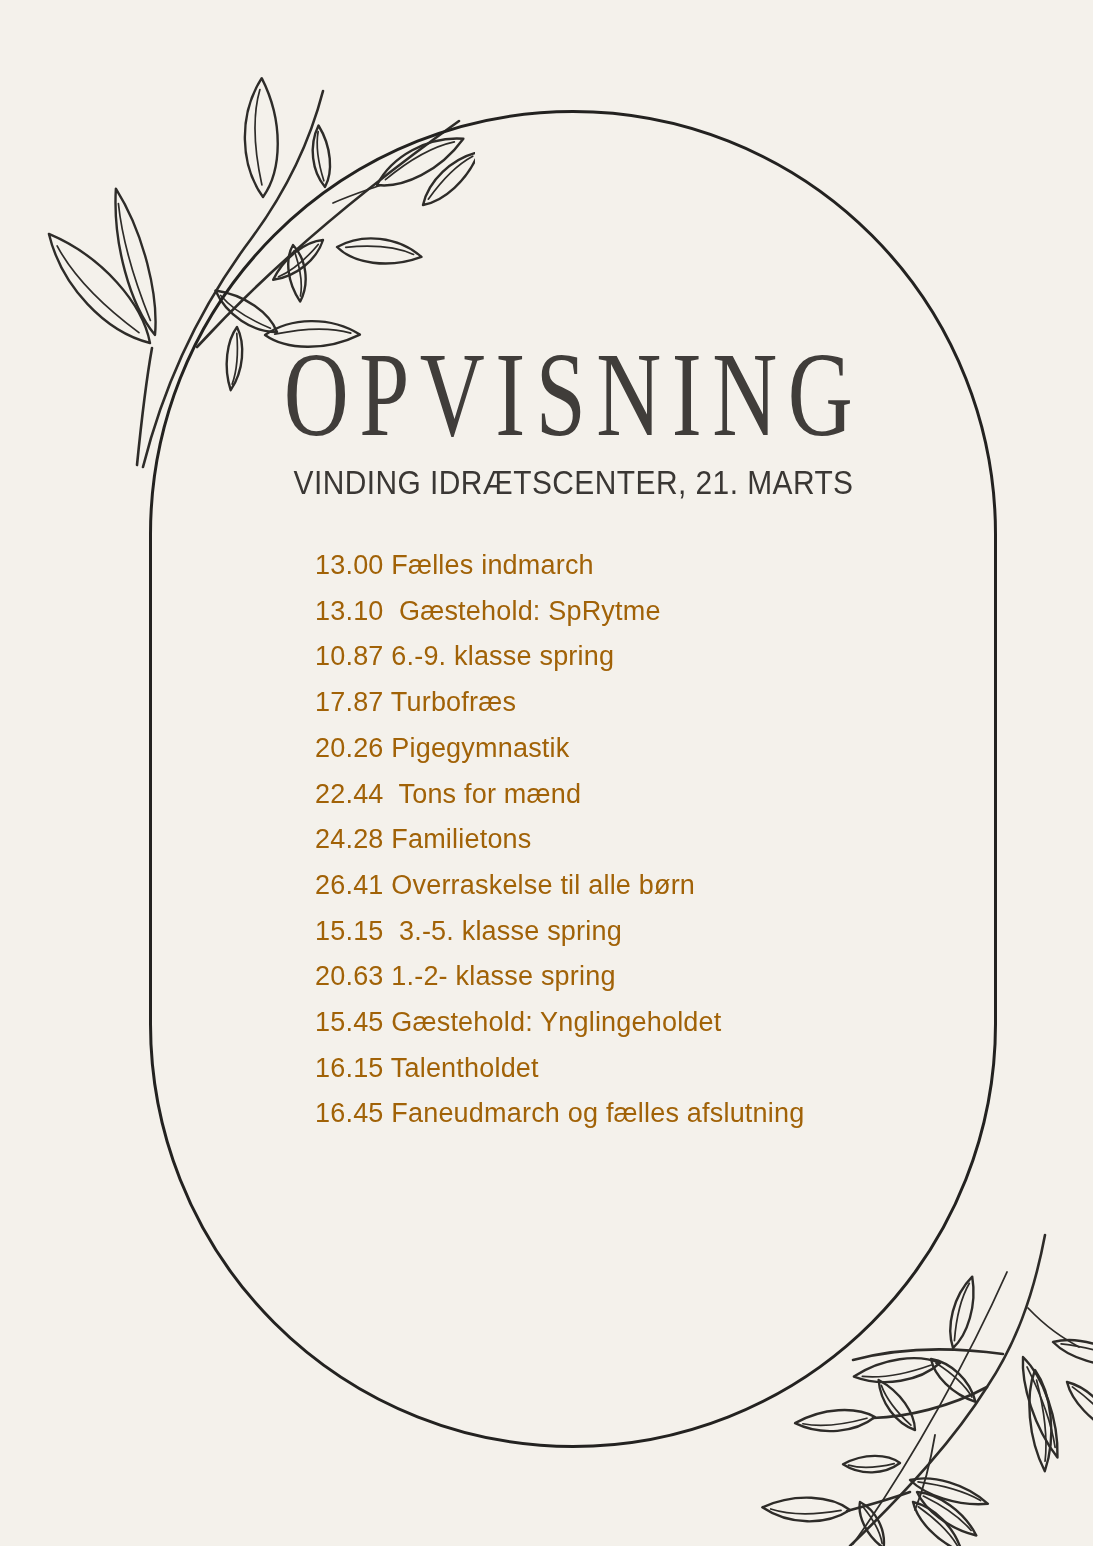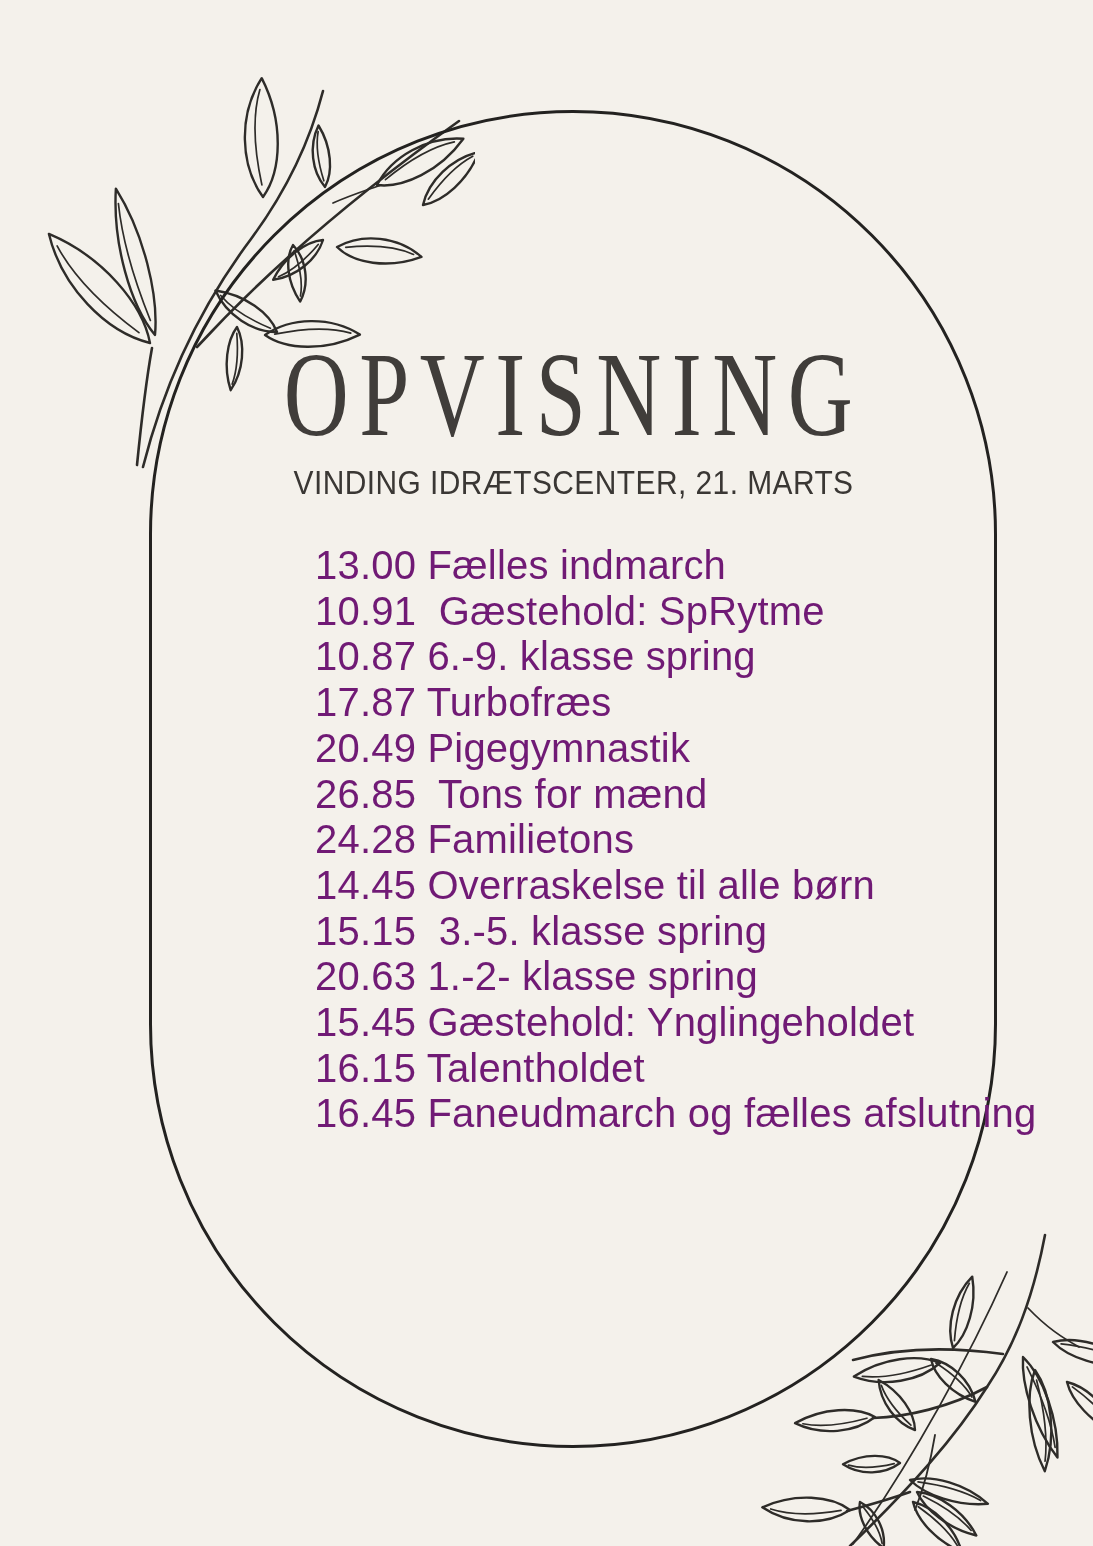--- a/index.html
+++ b/index.html
@@ -59,10 +59,10 @@
     position: absolute;
     left: 315px;
     top: 543px;
-    font-size: 40px;
+    font-size: 27px;
     line-height: 45.7px;
     letter-spacing: 0.2px;
-    color: #701a75;
+    color: #a16207;
   }
   .schedule .row {
     white-space: pre;

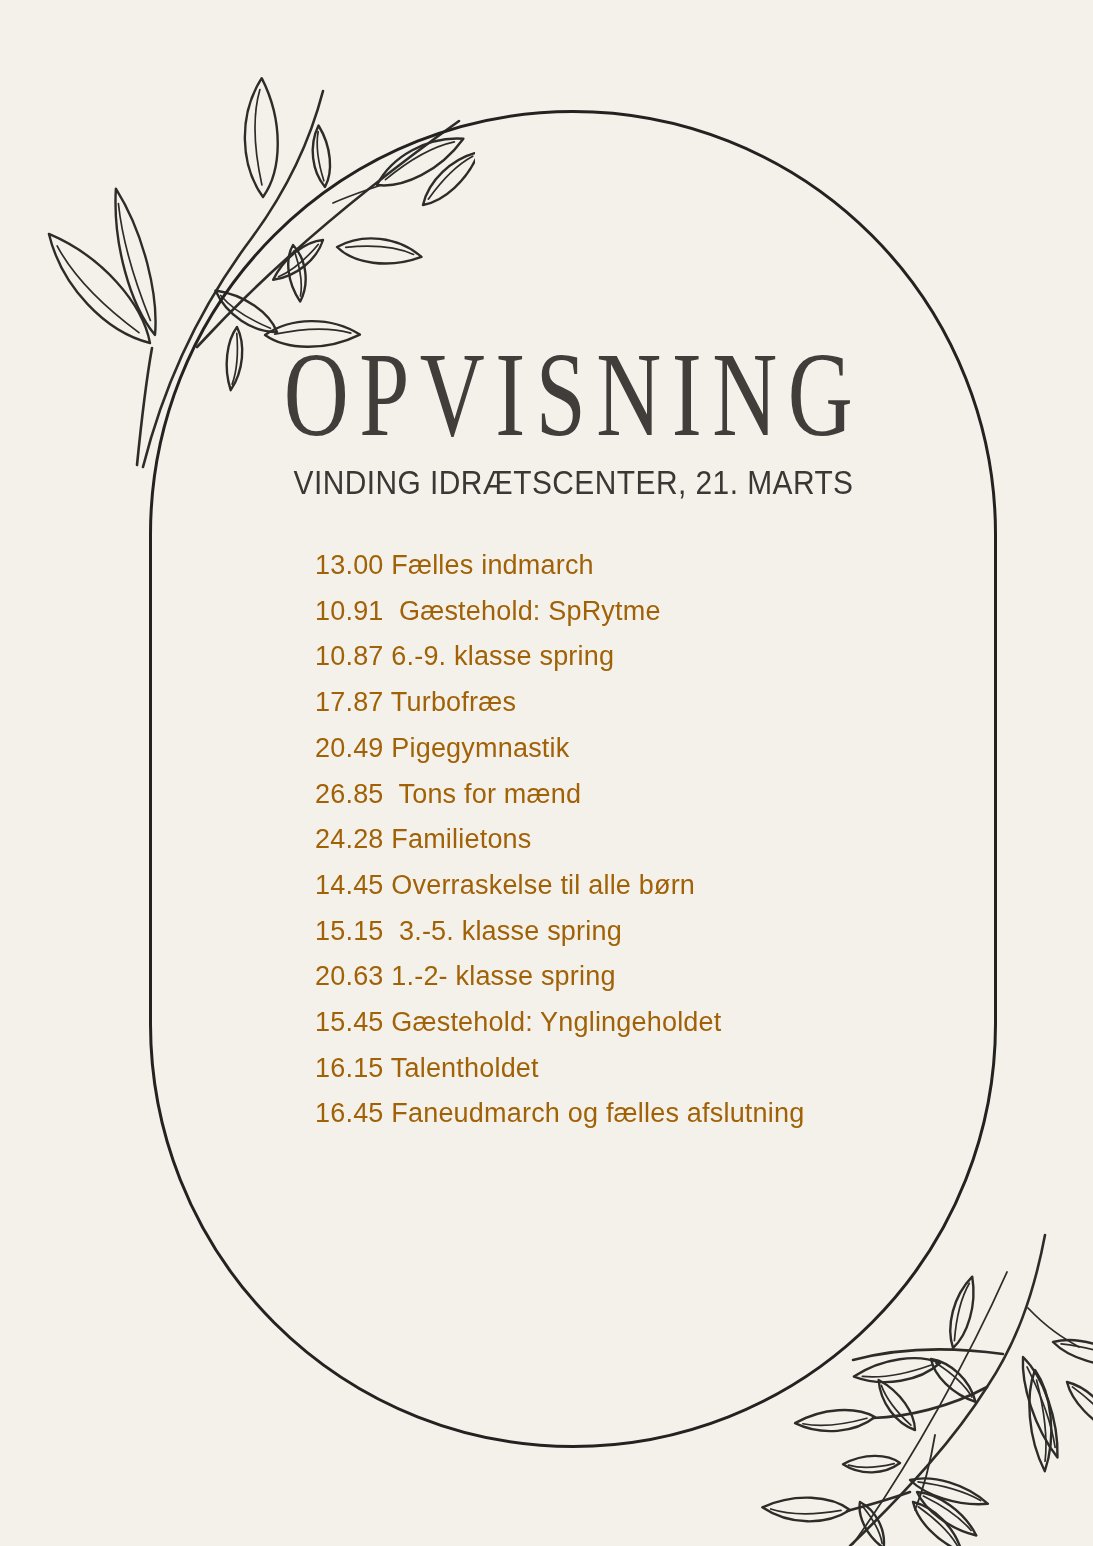--- a/index.html
+++ b/index.html
@@ -168,7 +168,7 @@
 
   <div class="schedule">
     <div class="row">13.00 Fælles indmarch</div>
-    <div class="row">10.91  Gæstehold: SpRytme</div>
+    <div class="row">13.10  Gæstehold: SpRytme</div>
     <div class="row">10.87 6.-9. klasse spring</div>
     <div class="row">17.87 Turbofræs</div>
     <div class="row">20.49 Pigegymnastik</div>

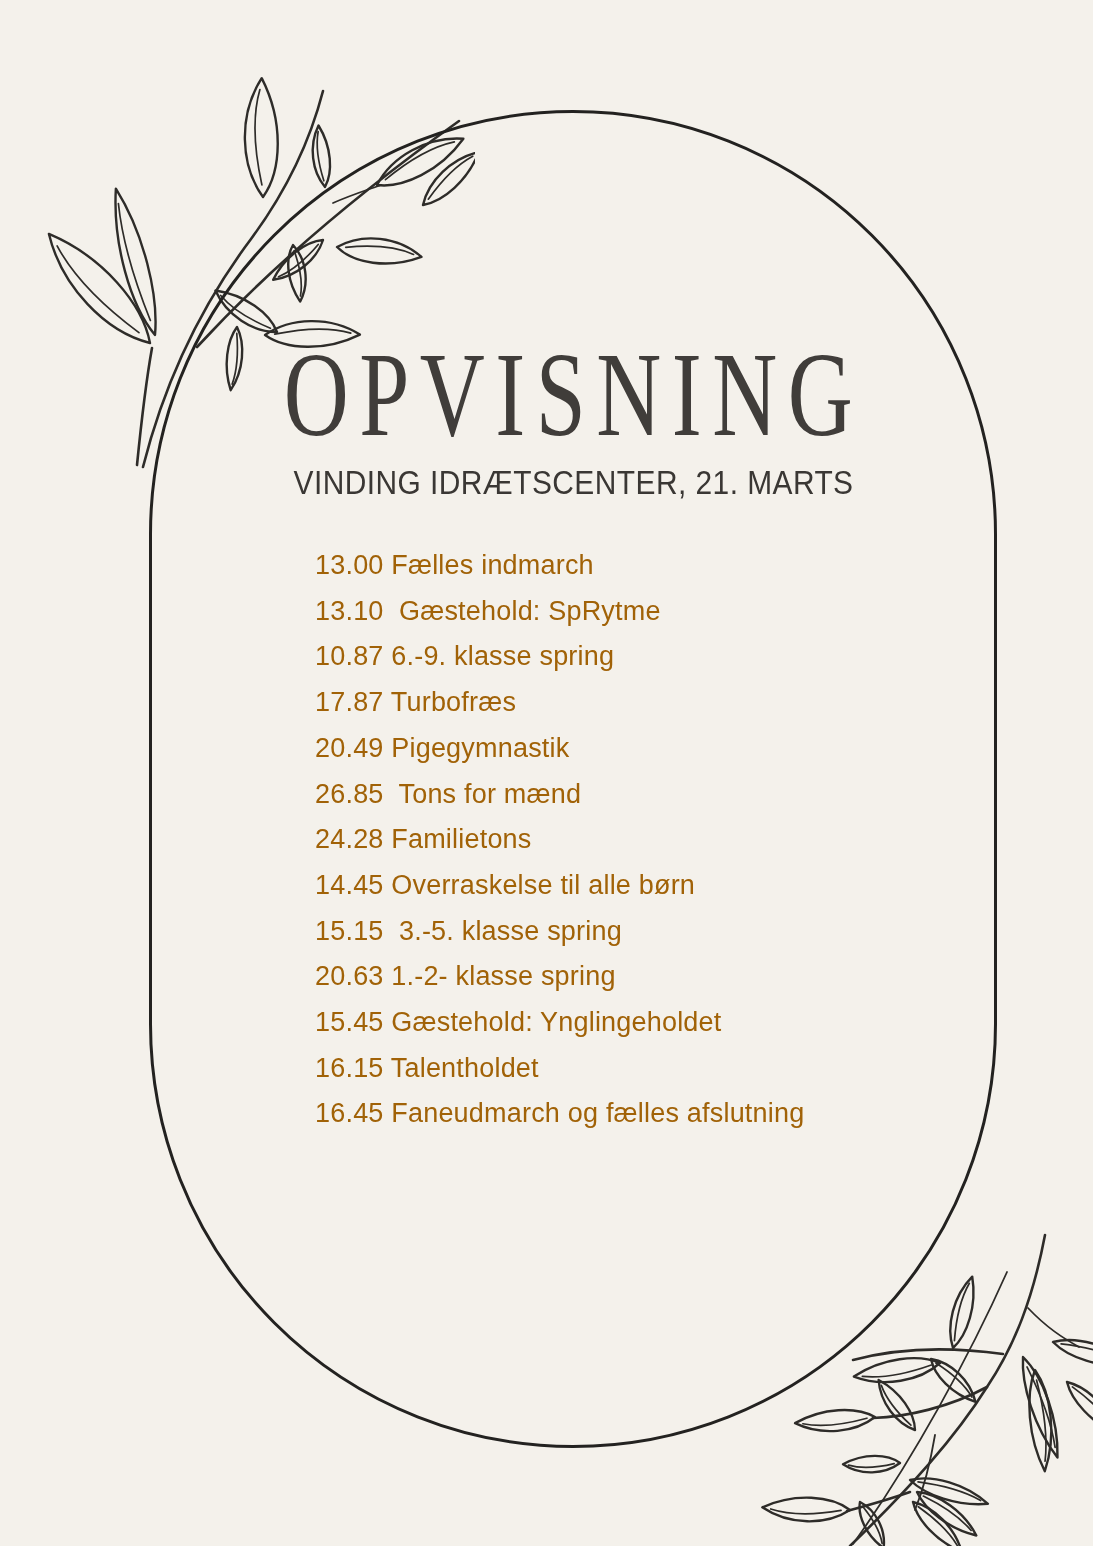--- a/index.html
+++ b/index.html
@@ -171,7 +171,7 @@
     <div class="row">13.10  Gæstehold: SpRytme</div>
     <div class="row">10.87 6.-9. klasse spring</div>
     <div class="row">17.87 Turbofræs</div>
-    <div class="row">20.49 Pigegymnastik</div>
+    <div class="row">20.26 Pigegymnastik</div>
     <div class="row">26.85  Tons for mænd</div>
     <div class="row">24.28 Familietons</div>
     <div class="row">14.45 Overraskelse til alle børn</div>

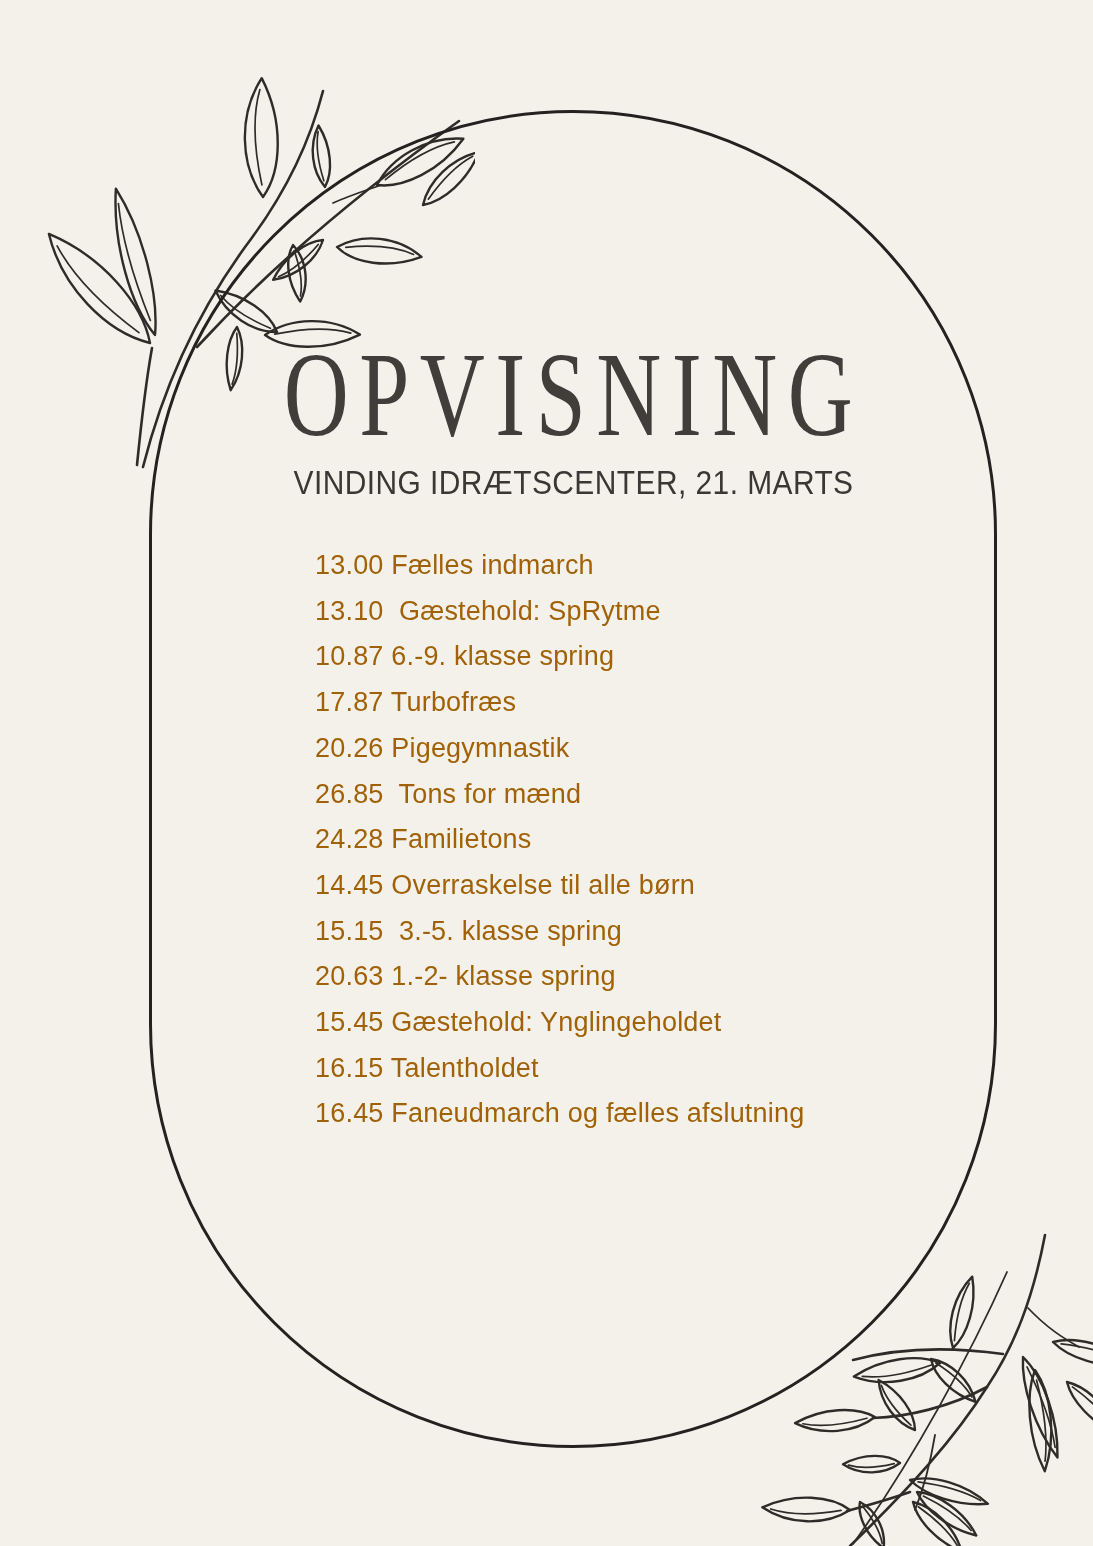--- a/index.html
+++ b/index.html
@@ -172,7 +172,7 @@
     <div class="row">10.87 6.-9. klasse spring</div>
     <div class="row">17.87 Turbofræs</div>
     <div class="row">20.26 Pigegymnastik</div>
-    <div class="row">26.85  Tons for mænd</div>
+    <div class="row">22.44  Tons for mænd</div>
     <div class="row">24.28 Familietons</div>
     <div class="row">14.45 Overraskelse til alle børn</div>
     <div class="row">15.15  3.-5. klasse spring</div>

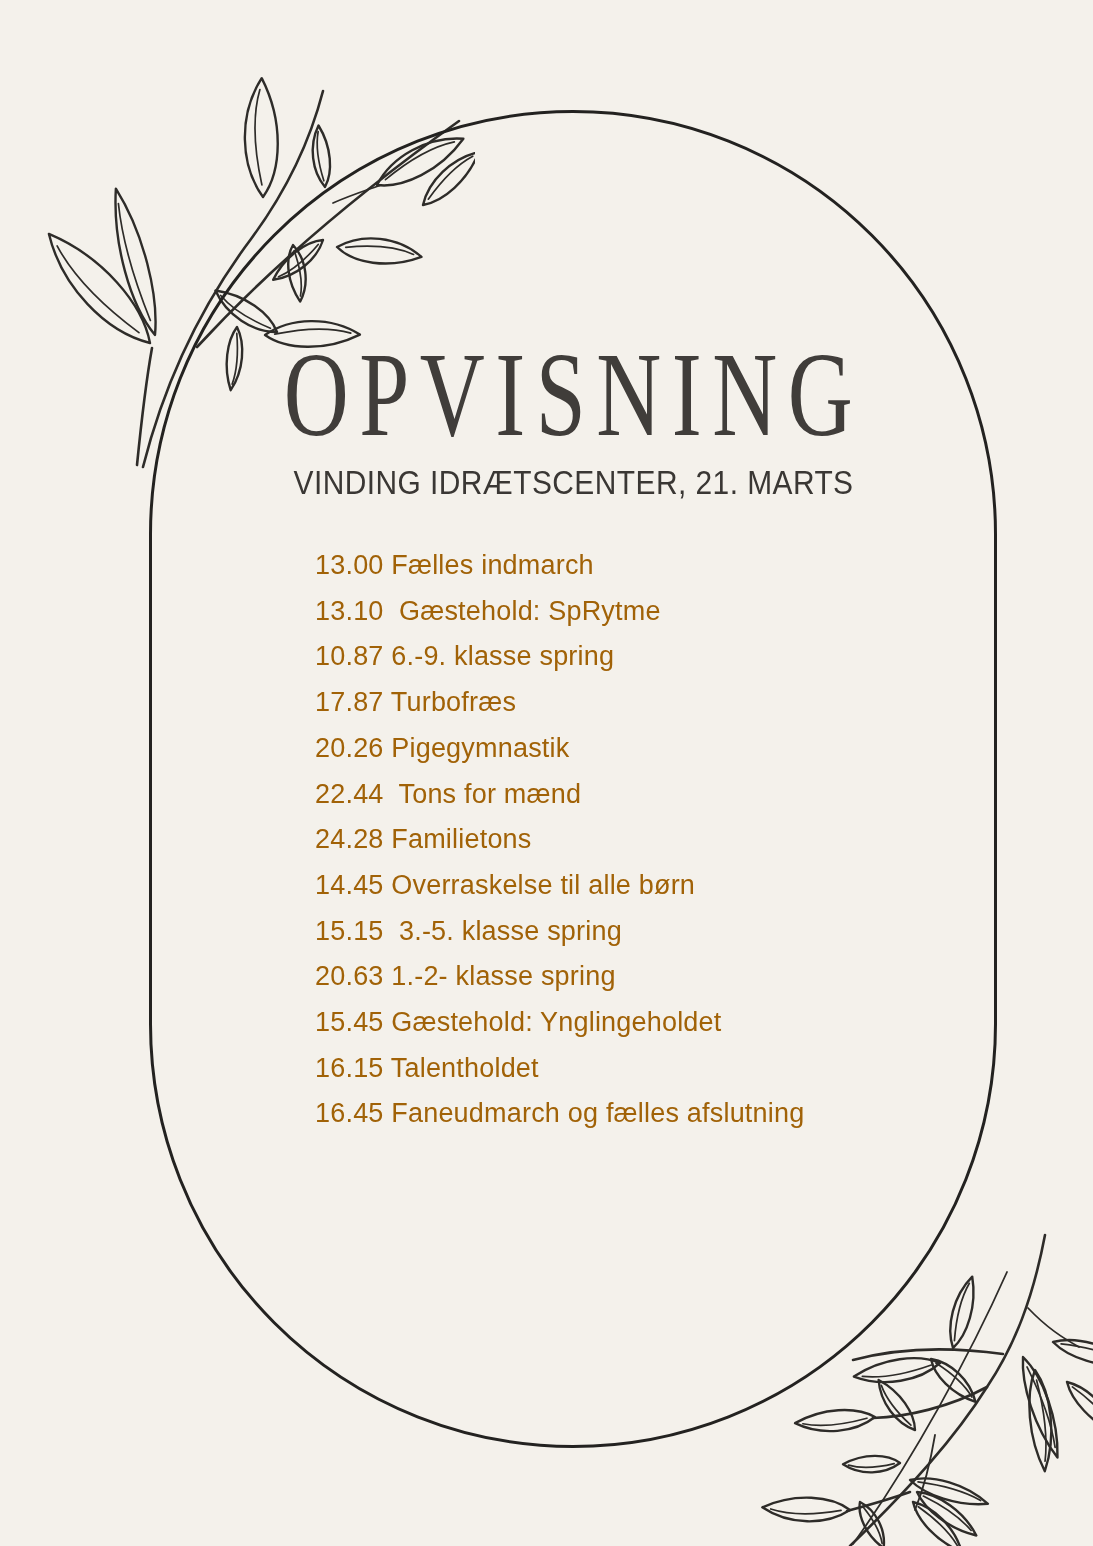--- a/index.html
+++ b/index.html
@@ -174,7 +174,7 @@
     <div class="row">20.26 Pigegymnastik</div>
     <div class="row">22.44  Tons for mænd</div>
     <div class="row">24.28 Familietons</div>
-    <div class="row">14.45 Overraskelse til alle børn</div>
+    <div class="row">26.41 Overraskelse til alle børn</div>
     <div class="row">15.15  3.-5. klasse spring</div>
     <div class="row">20.63 1.-2- klasse spring</div>
     <div class="row">15.45 Gæstehold: Ynglingeholdet</div>

